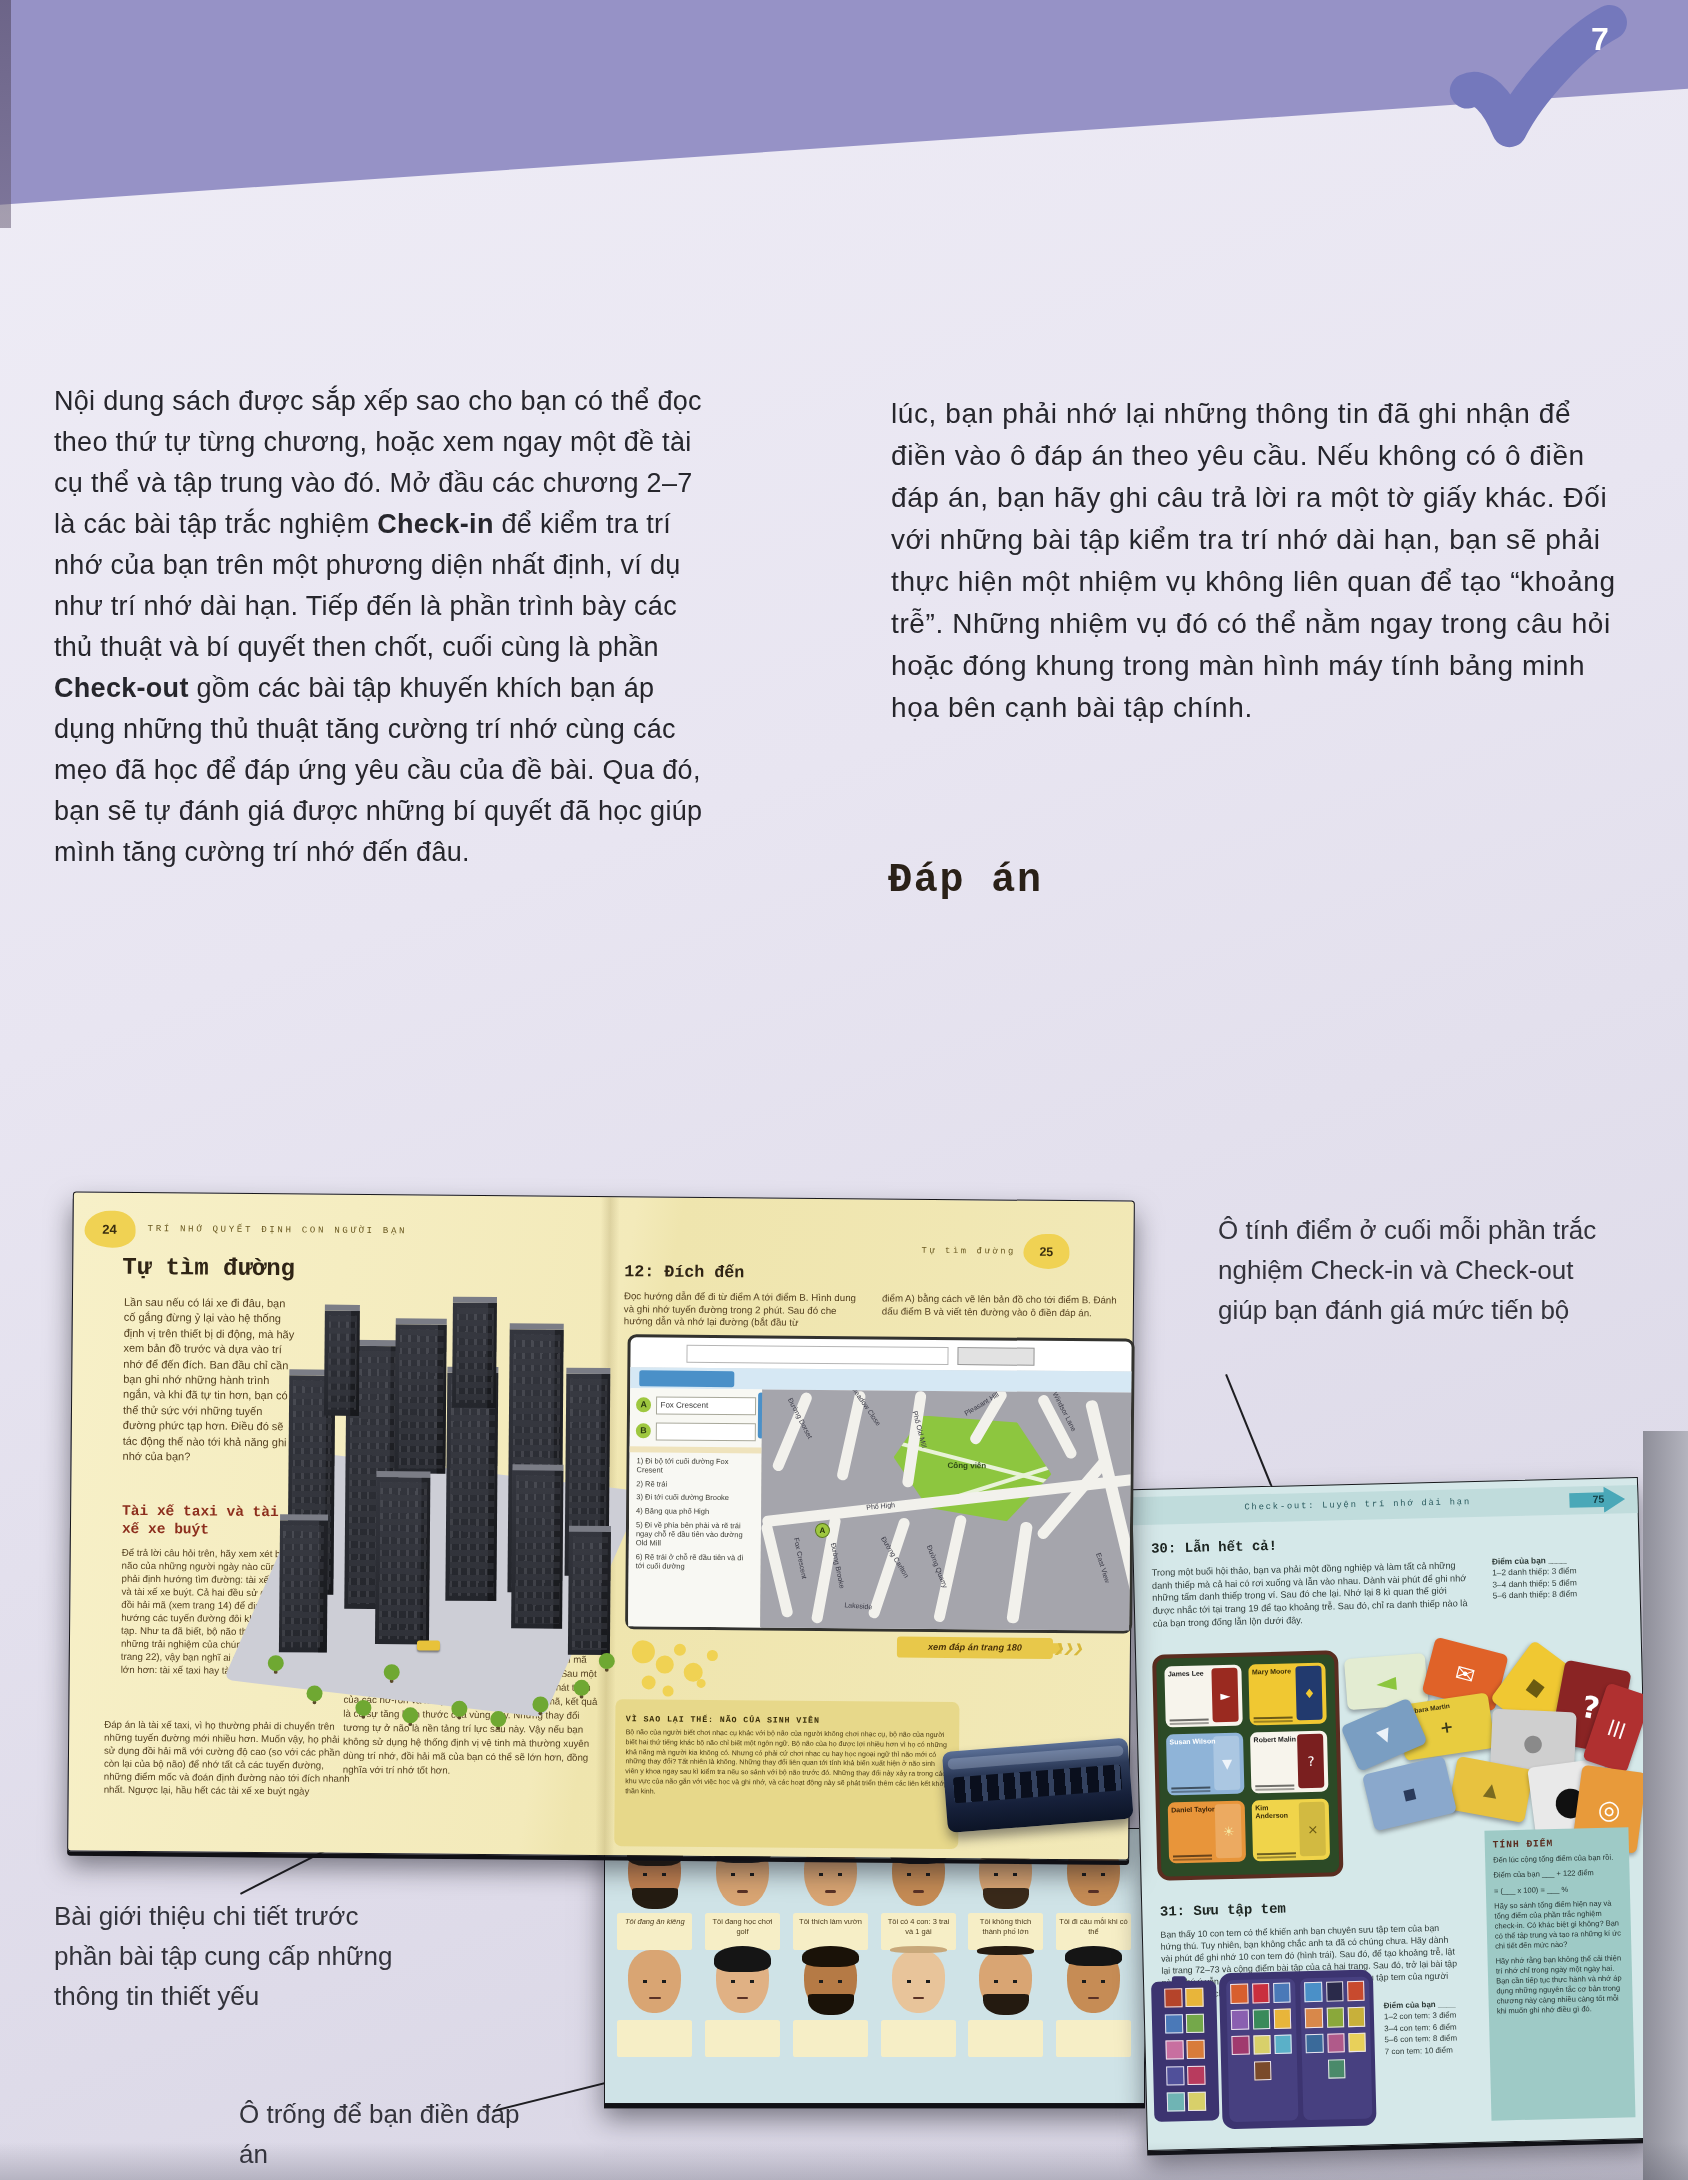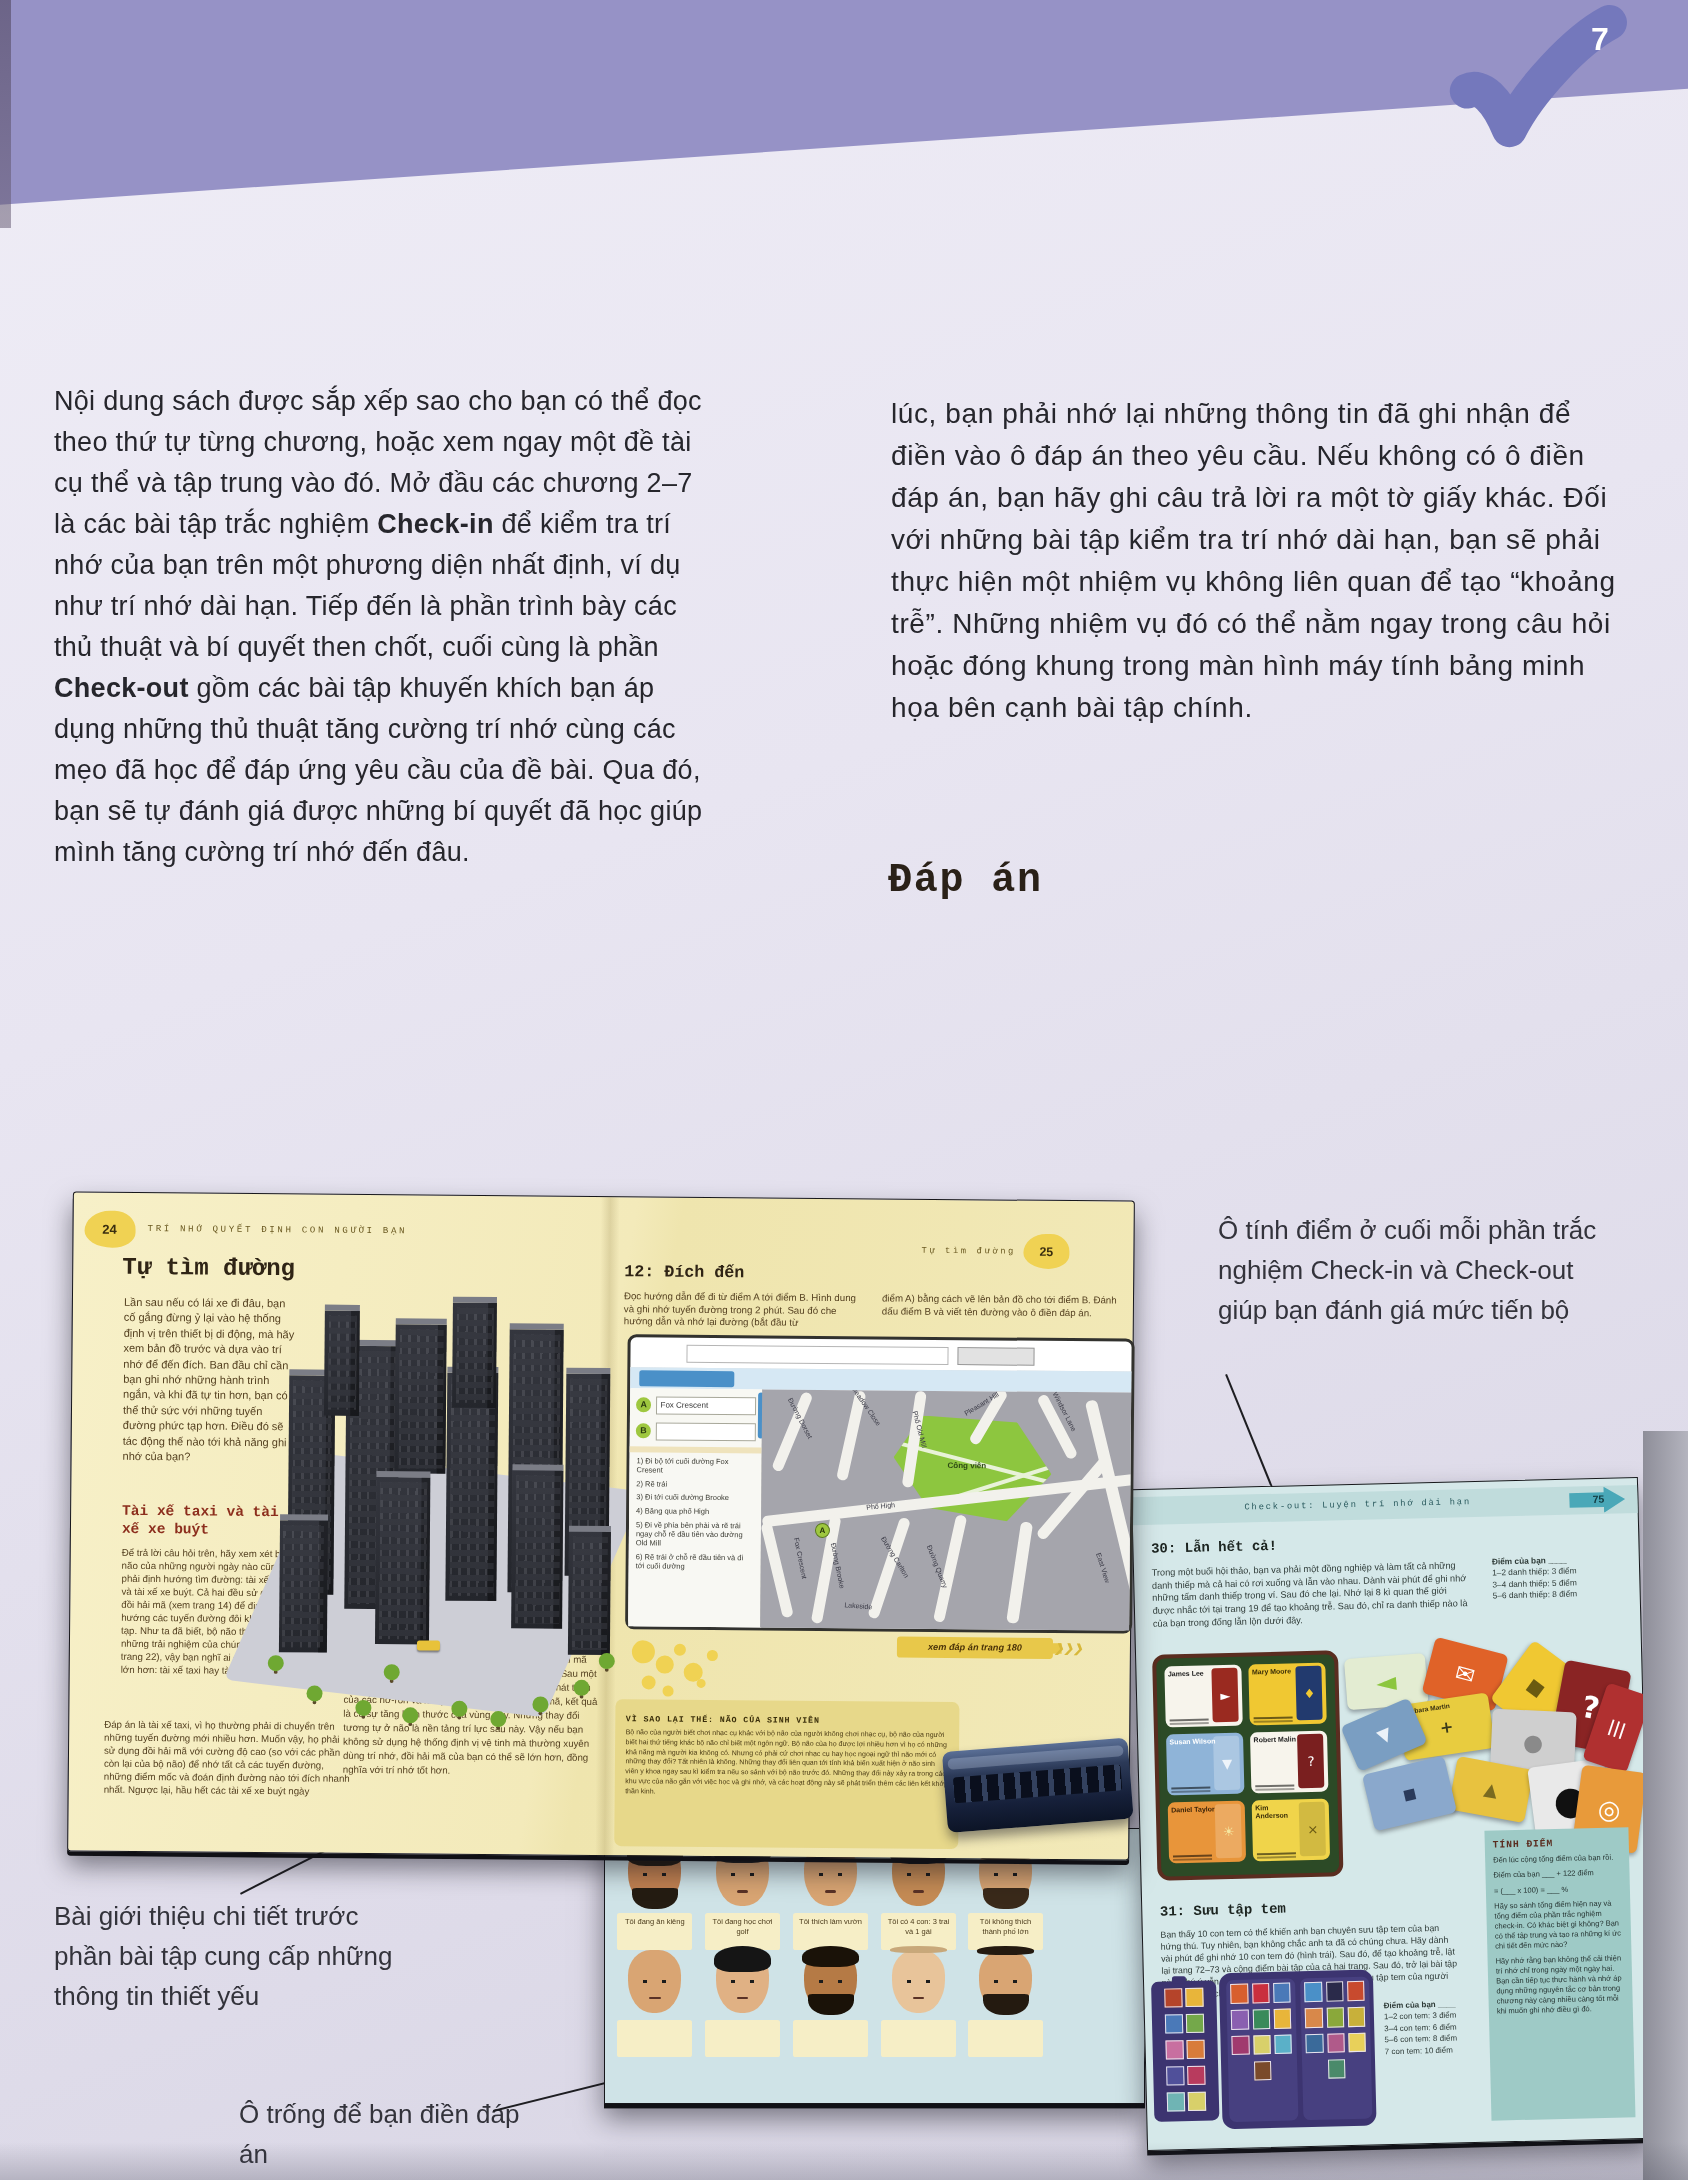--- a/index.html
+++ b/index.html
@@ -168,7 +168,7 @@
   <div class="abs pline" style="left:493px;top:2110px;width:281px;transform:rotate(-14deg);"></div>
 
   <div id="faces-panel" class="abs minipage">
-      <div class="fcol" style="left: 12.3px; top: 14px;">
+      <div class="fcol" style="left: 12.3px; top: 14px; font-style: italic;">
         <div class="face" style="background: rgb(192, 128, 80);">
           <i class="hairv" style="background: rgb(36, 28, 18); height: 26px;"></i>
           <i class="eyes"></i>

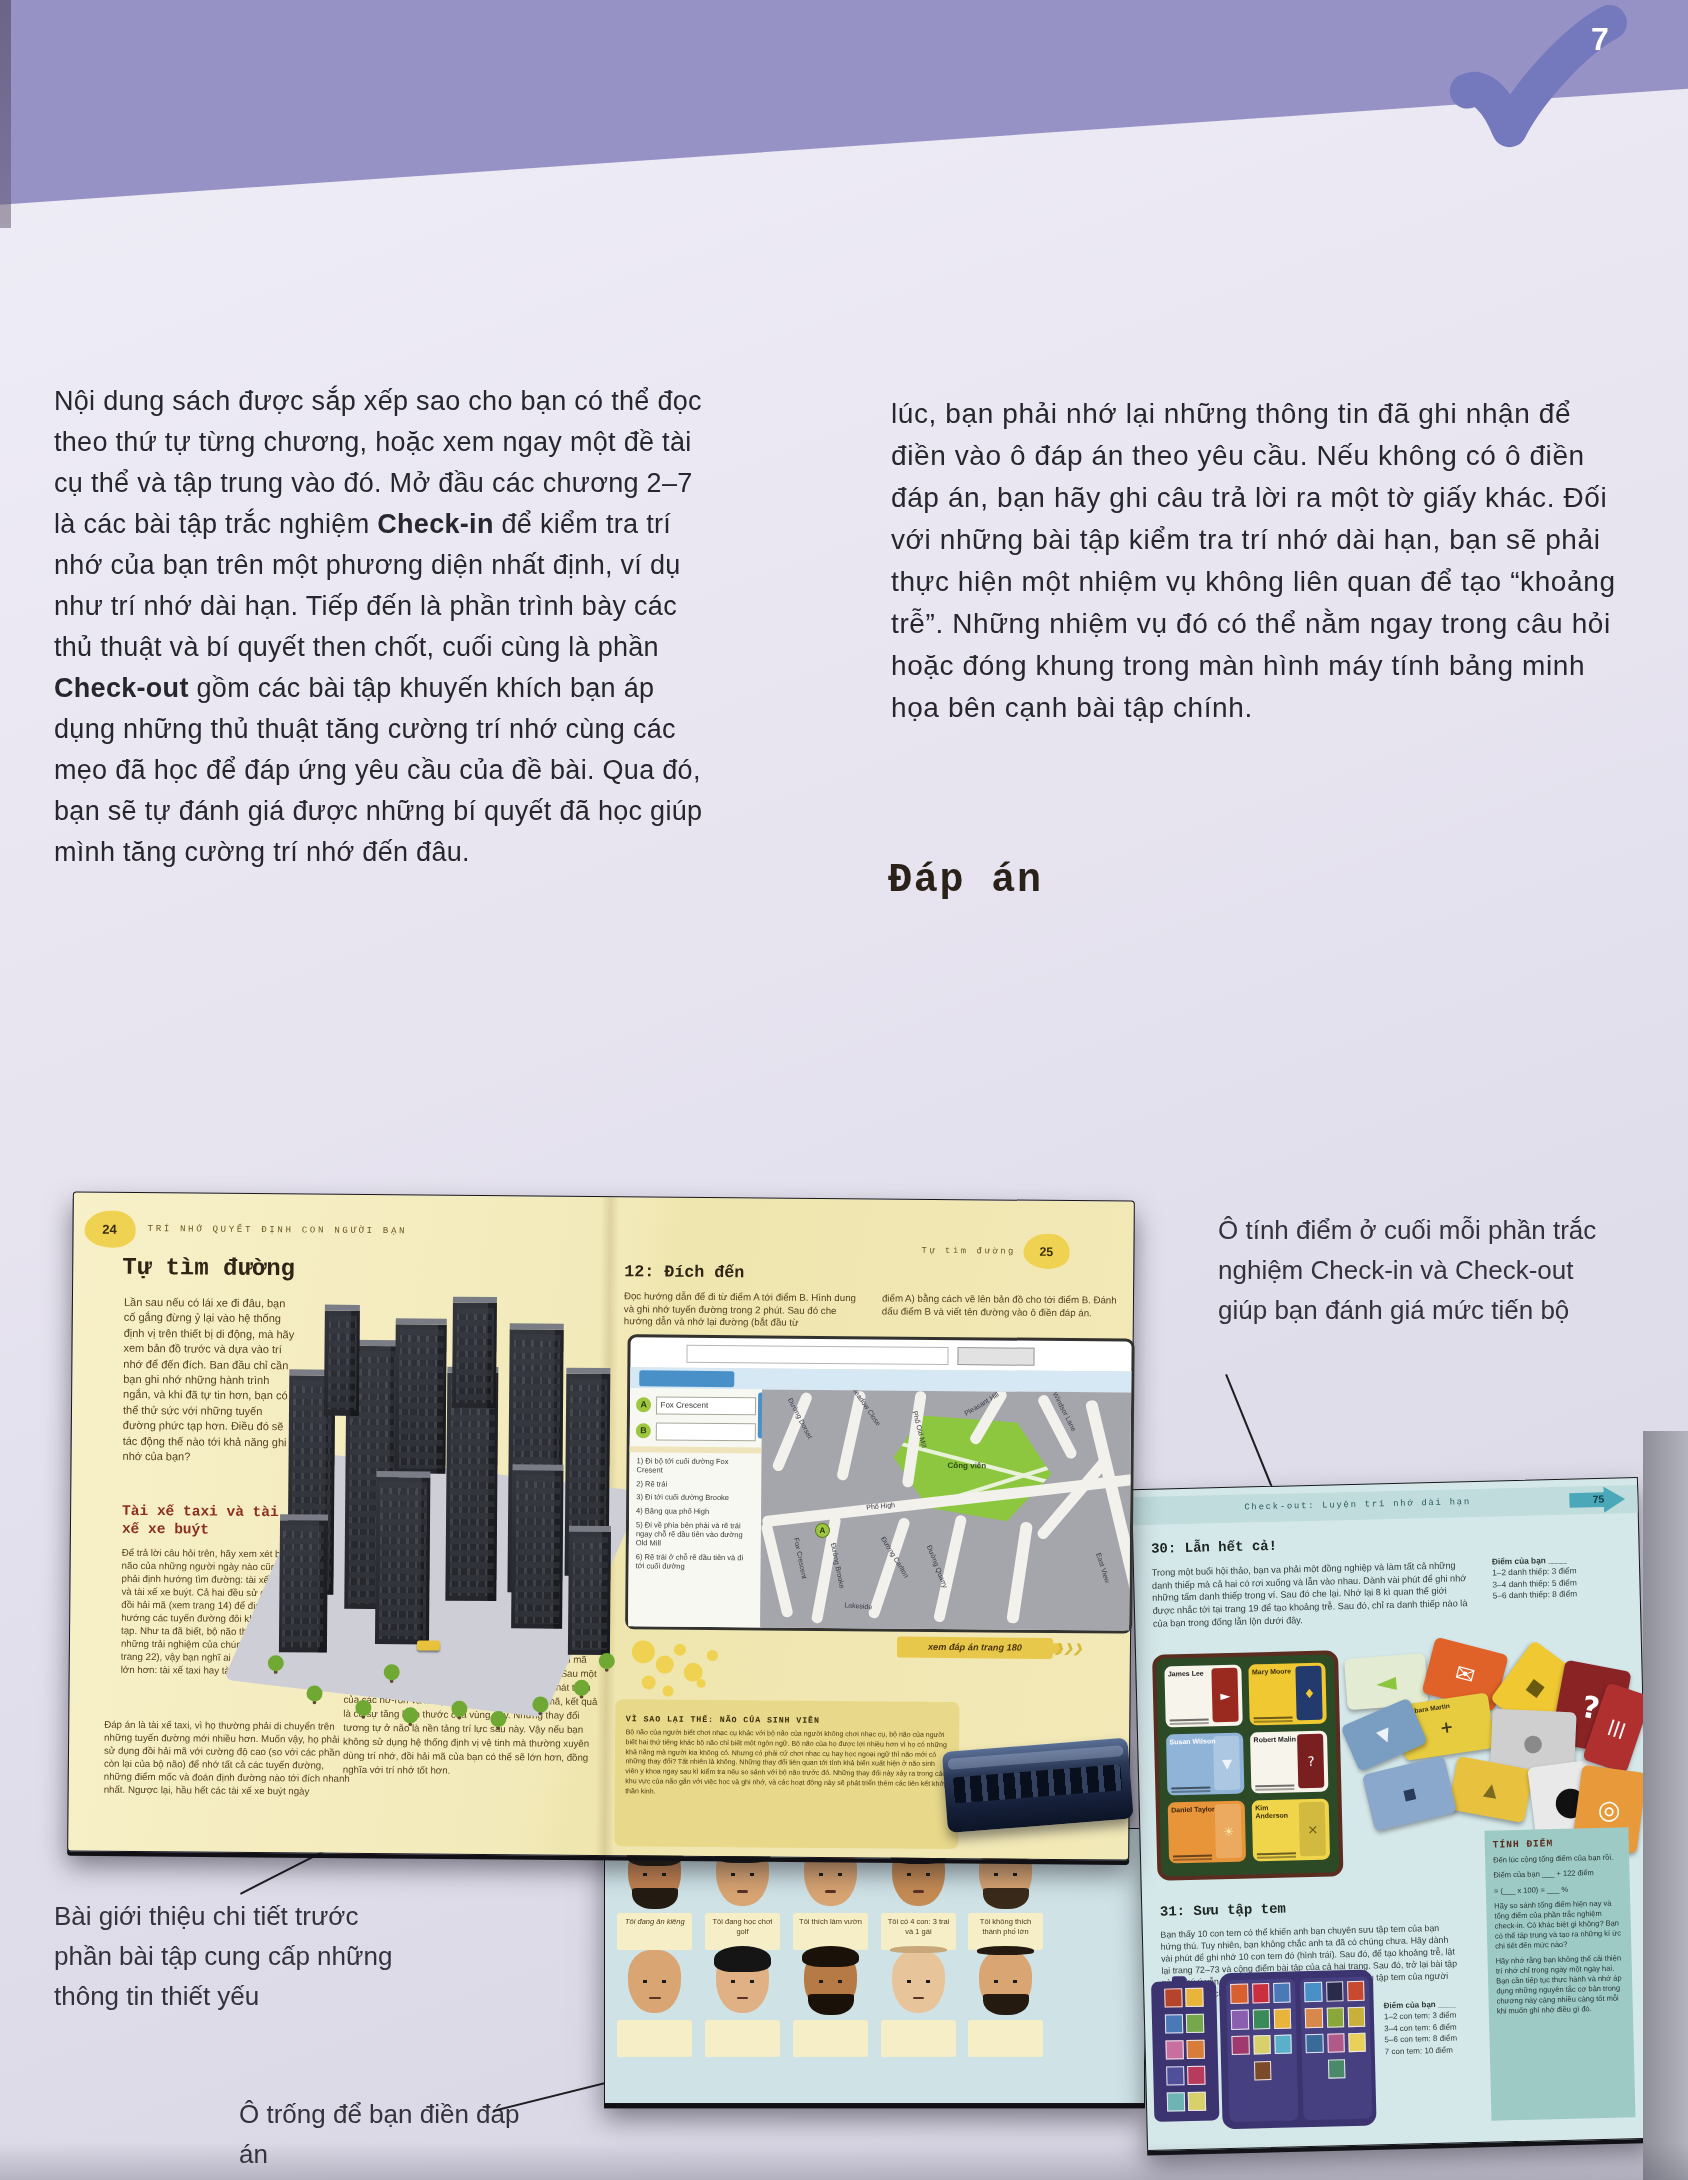--- a/index.html
+++ b/index.html
@@ -242,6 +242,20 @@
         </div>
         <div class="fblank"></div>
       </div>
+      <div class="fcol" style="left: 451px; top: 14px;">
+        <div class="face" style="background: rgb(198, 140, 85);">
+          <i class="hairl" style="background: rgb(17, 17, 17);"></i>
+          <i class="eyes"></i>
+          <i class="mouth"></i>
+        </div>
+        <div class="flabel">Tôi đi câu mỗi khi có thể</div>
+        <div class="face" style="background: rgb(198, 140, 85);">
+          <i class="hairv" style="background: rgb(21, 21, 21); height: 19.3px;"></i>
+          <i class="eyes"></i>
+          <i class="mouth"></i>
+        </div>
+        <div class="fblank"></div>
+      </div>
     </div>
 
   <div id="checkout" class="abs minipage">

